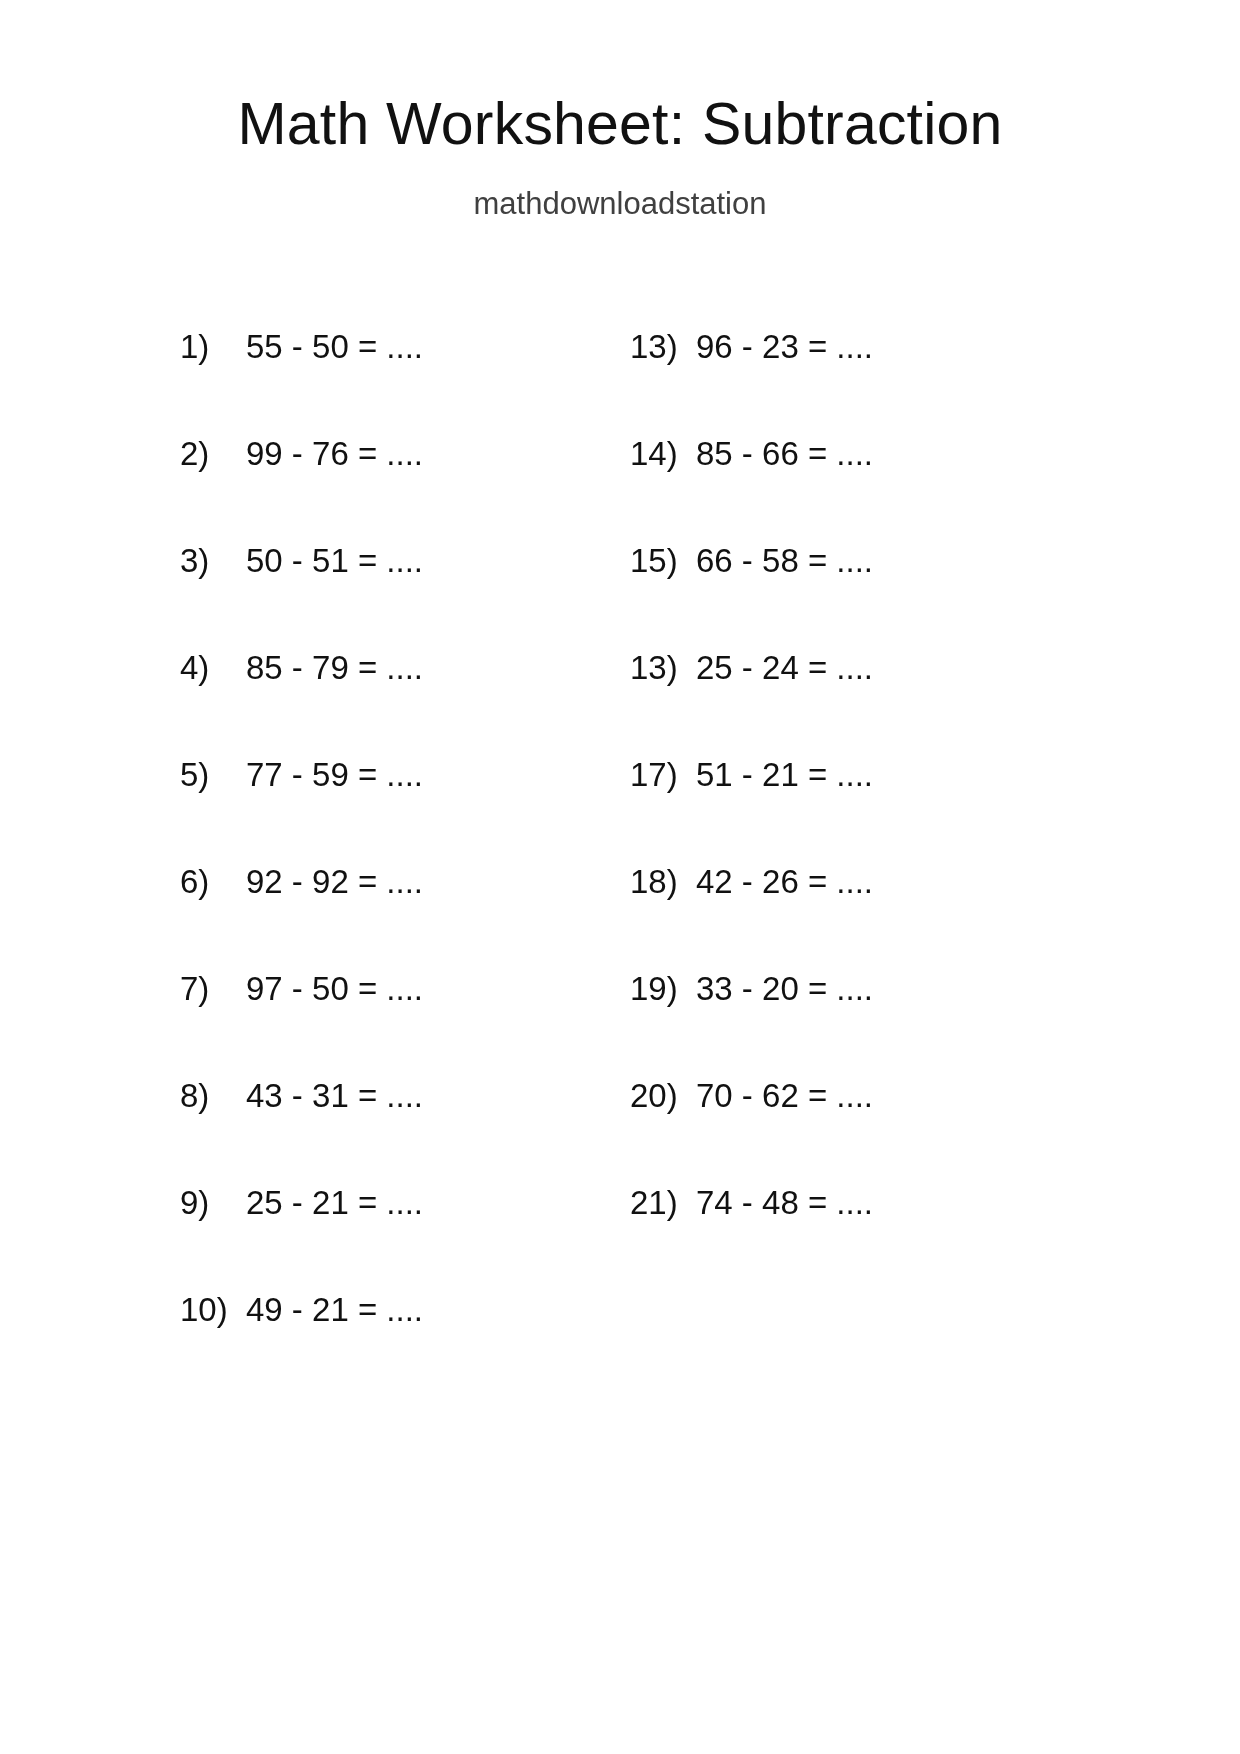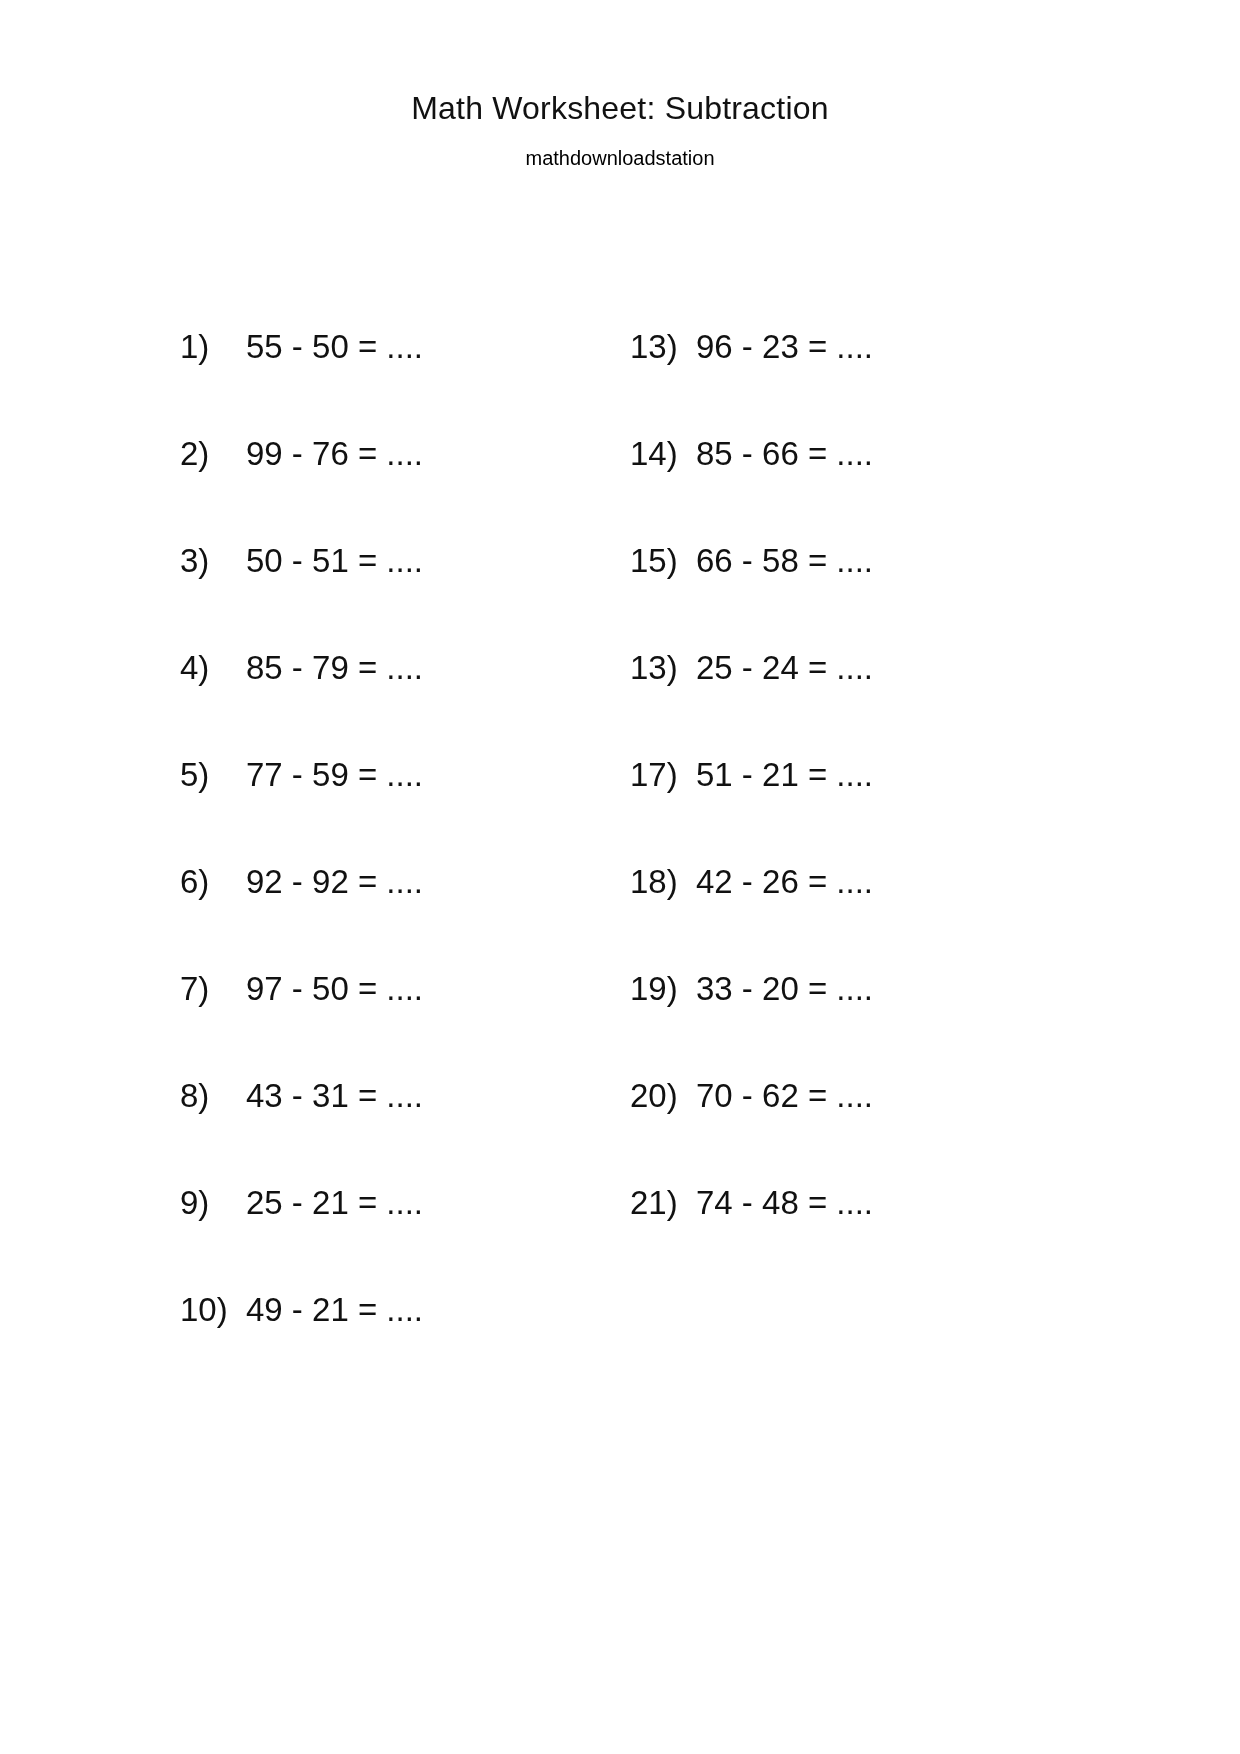--- a/index.html
+++ b/index.html
@@ -24,7 +24,7 @@
   }
   .title {
     text-align: center;
-    font-size: 32px;
+    font-size: 59px;
     font-weight: 400;
     color: #111111;
     margin: 0;

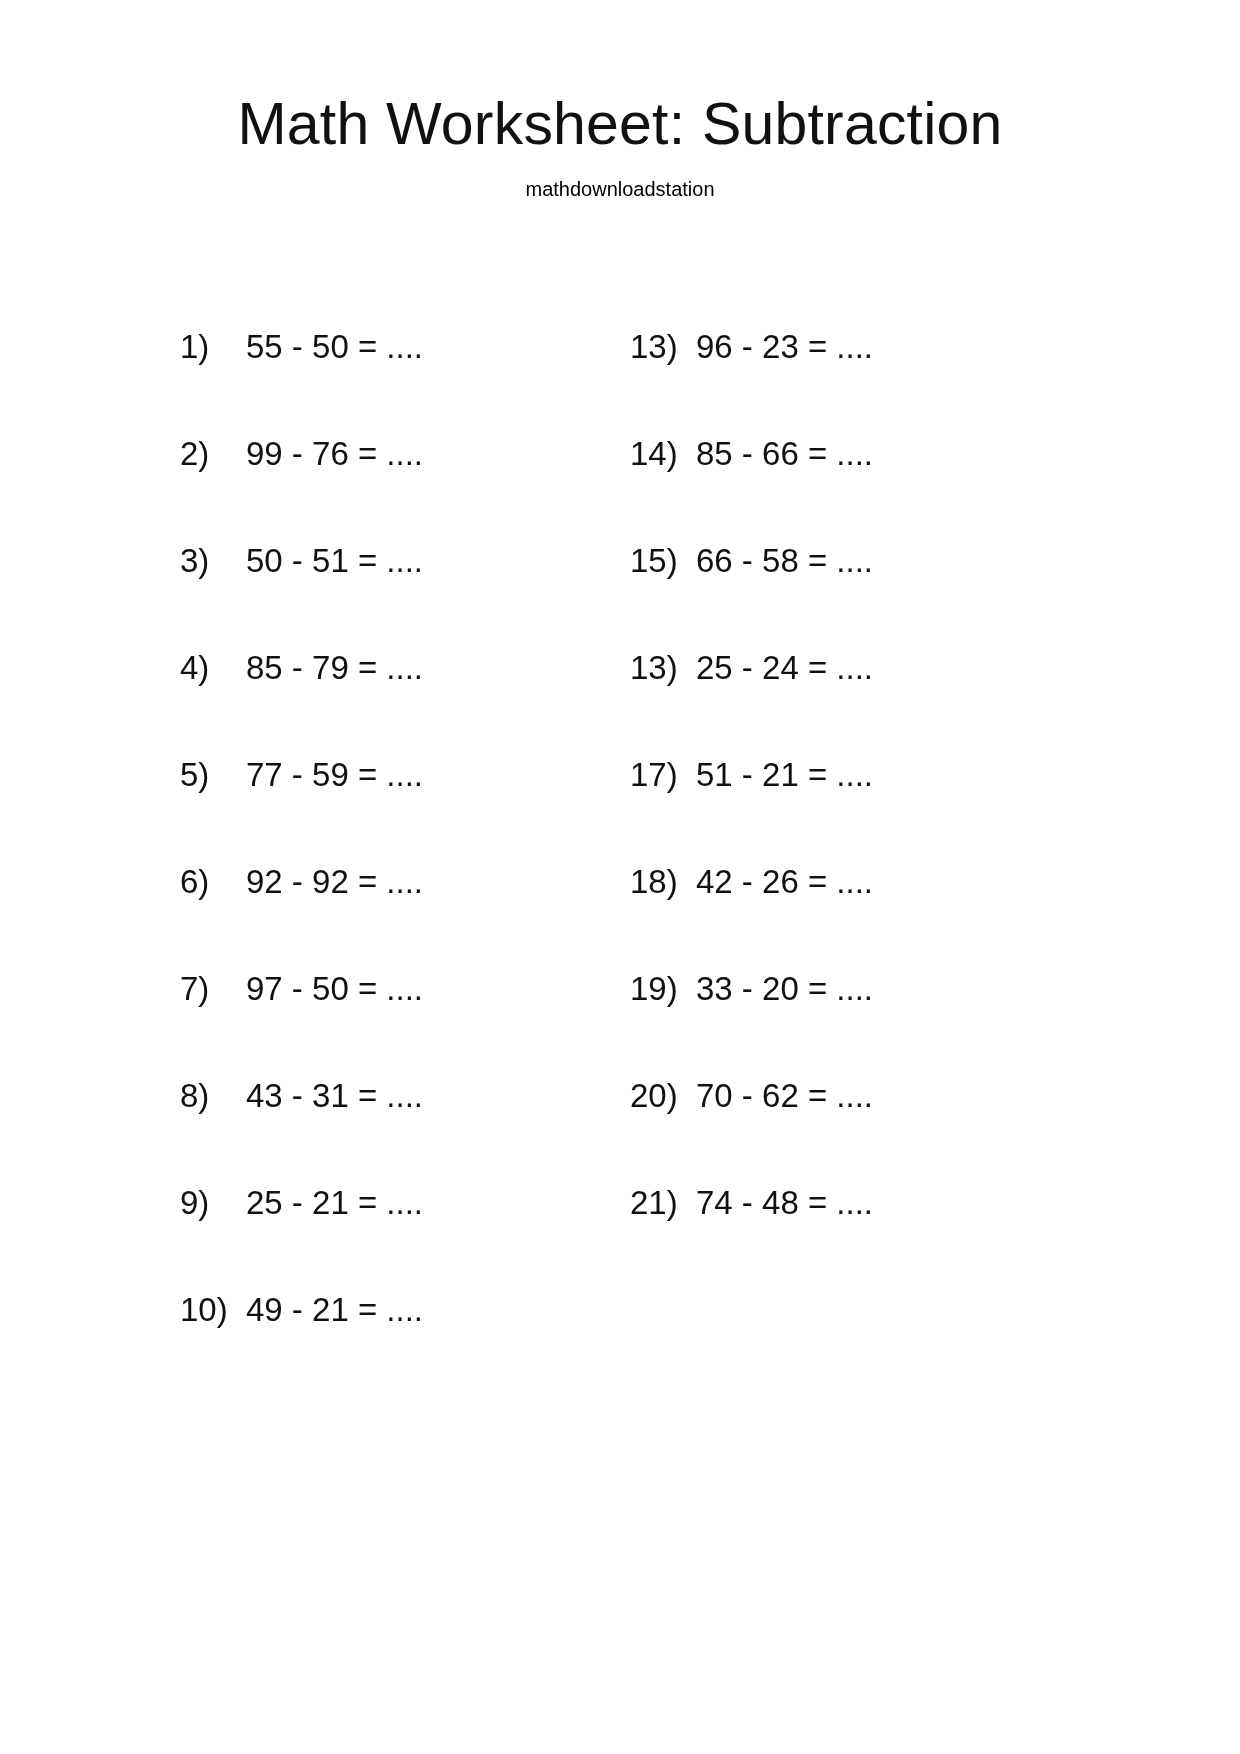--- a/index.html
+++ b/index.html
@@ -33,10 +33,10 @@
   }
   .subtitle {
     text-align: center;
-    font-size: 20px;
+    font-size: 31px;
     font-weight: 400;
-    color: #000000;
-    margin: 0;
+    color: #404040;
+    margin: 8px;
     padding-top: 20px;
   }
   .columns {

